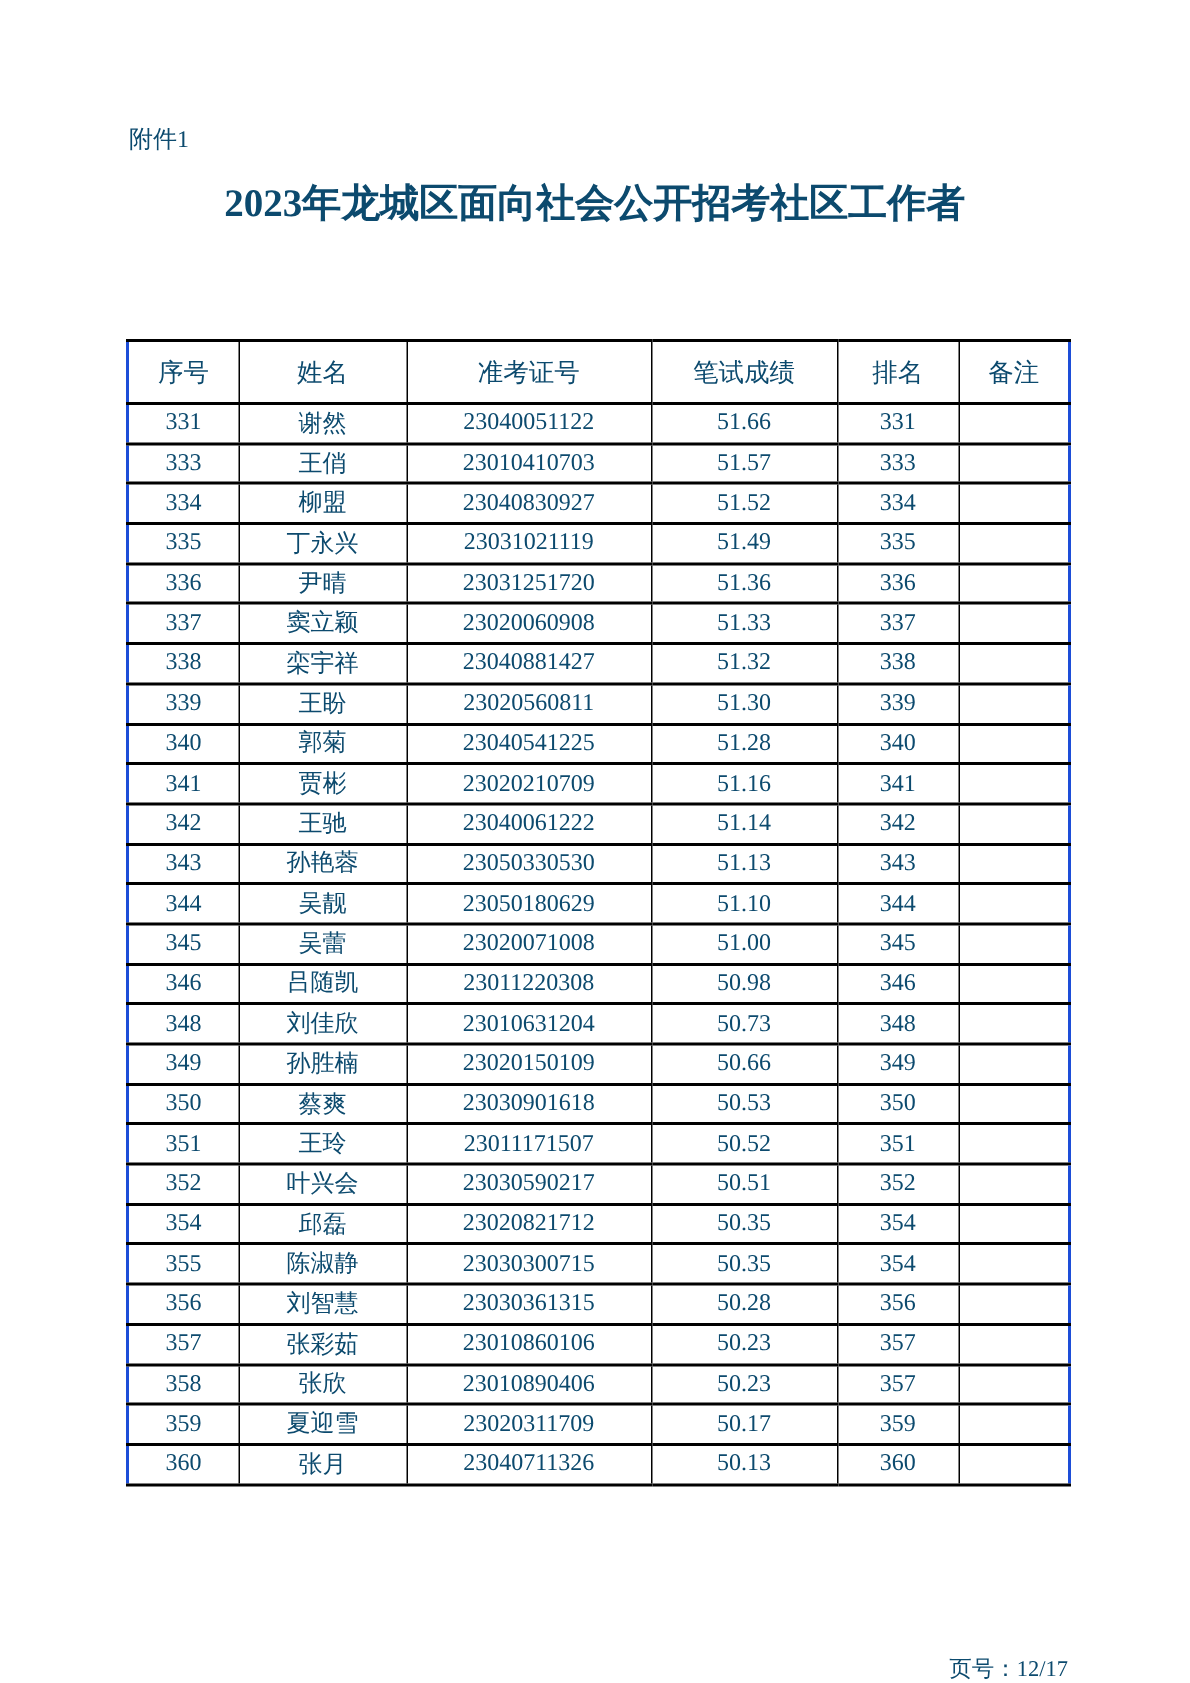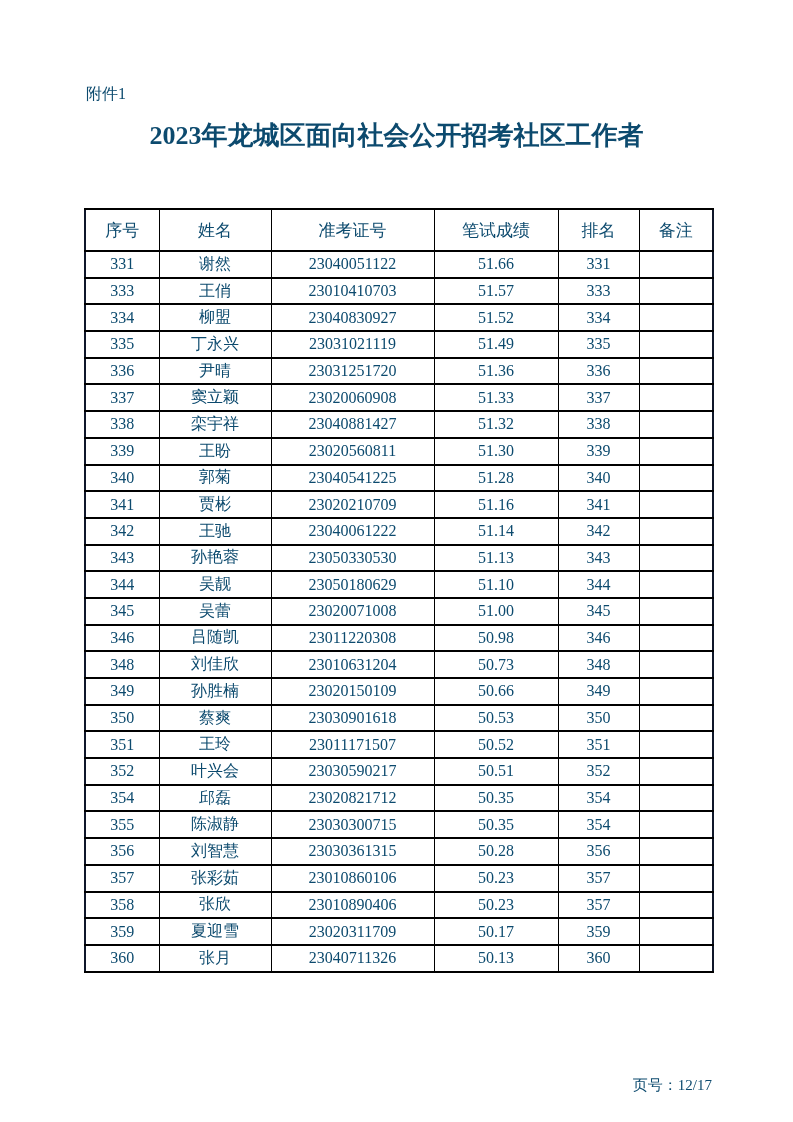--- a/index.html
+++ b/index.html
@@ -37,11 +37,11 @@
   table.scores {
     position: absolute;
     left: 84px;
-    top: 208px;
+    top: 226px;
     width: 628px;
     border-collapse: collapse;
     table-layout: fixed;
-    border: 2px solid #0f172a;
+    border: 2px solid #1d4ed8;
     padding-left: 40px;
   }
   table.scores th,

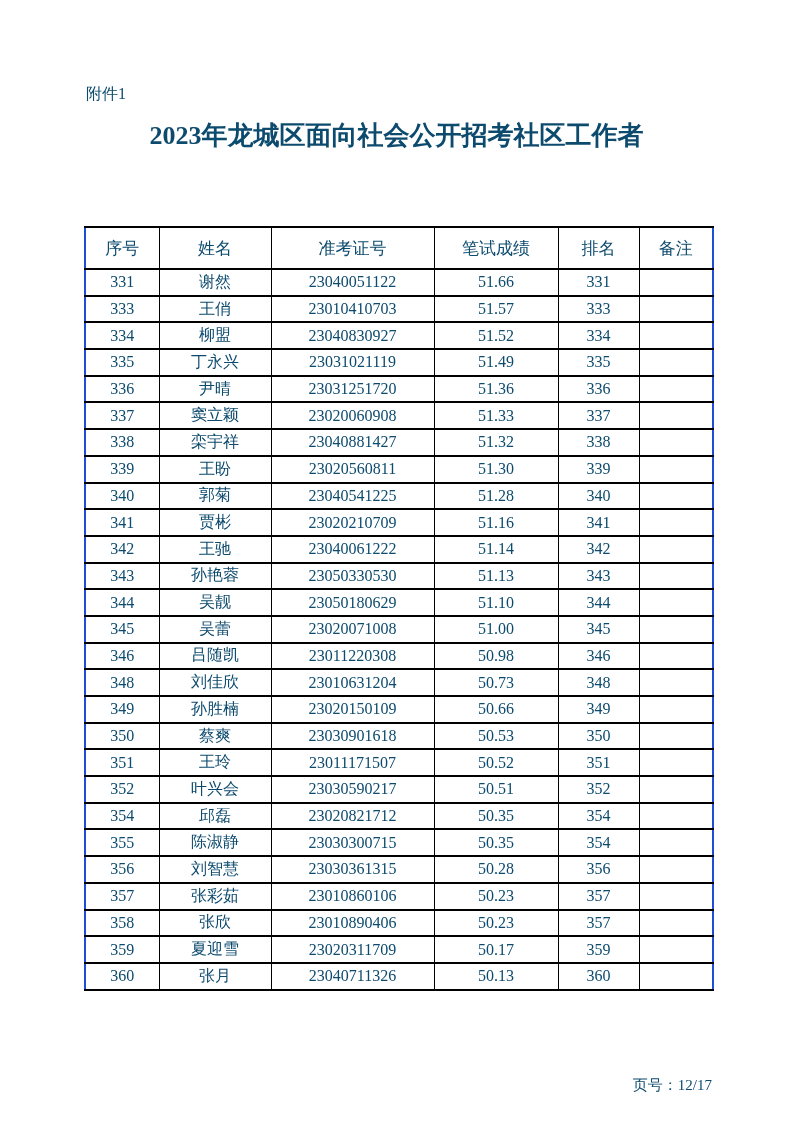--- a/index.html
+++ b/index.html
@@ -77,7 +77,7 @@
   .col-note   { width: 74px;  }
   .footer {
     position: absolute;
-    top: 1076px;
+    top: 1104px;
     left: 84px;
     width: 628px;
     text-align: right;

